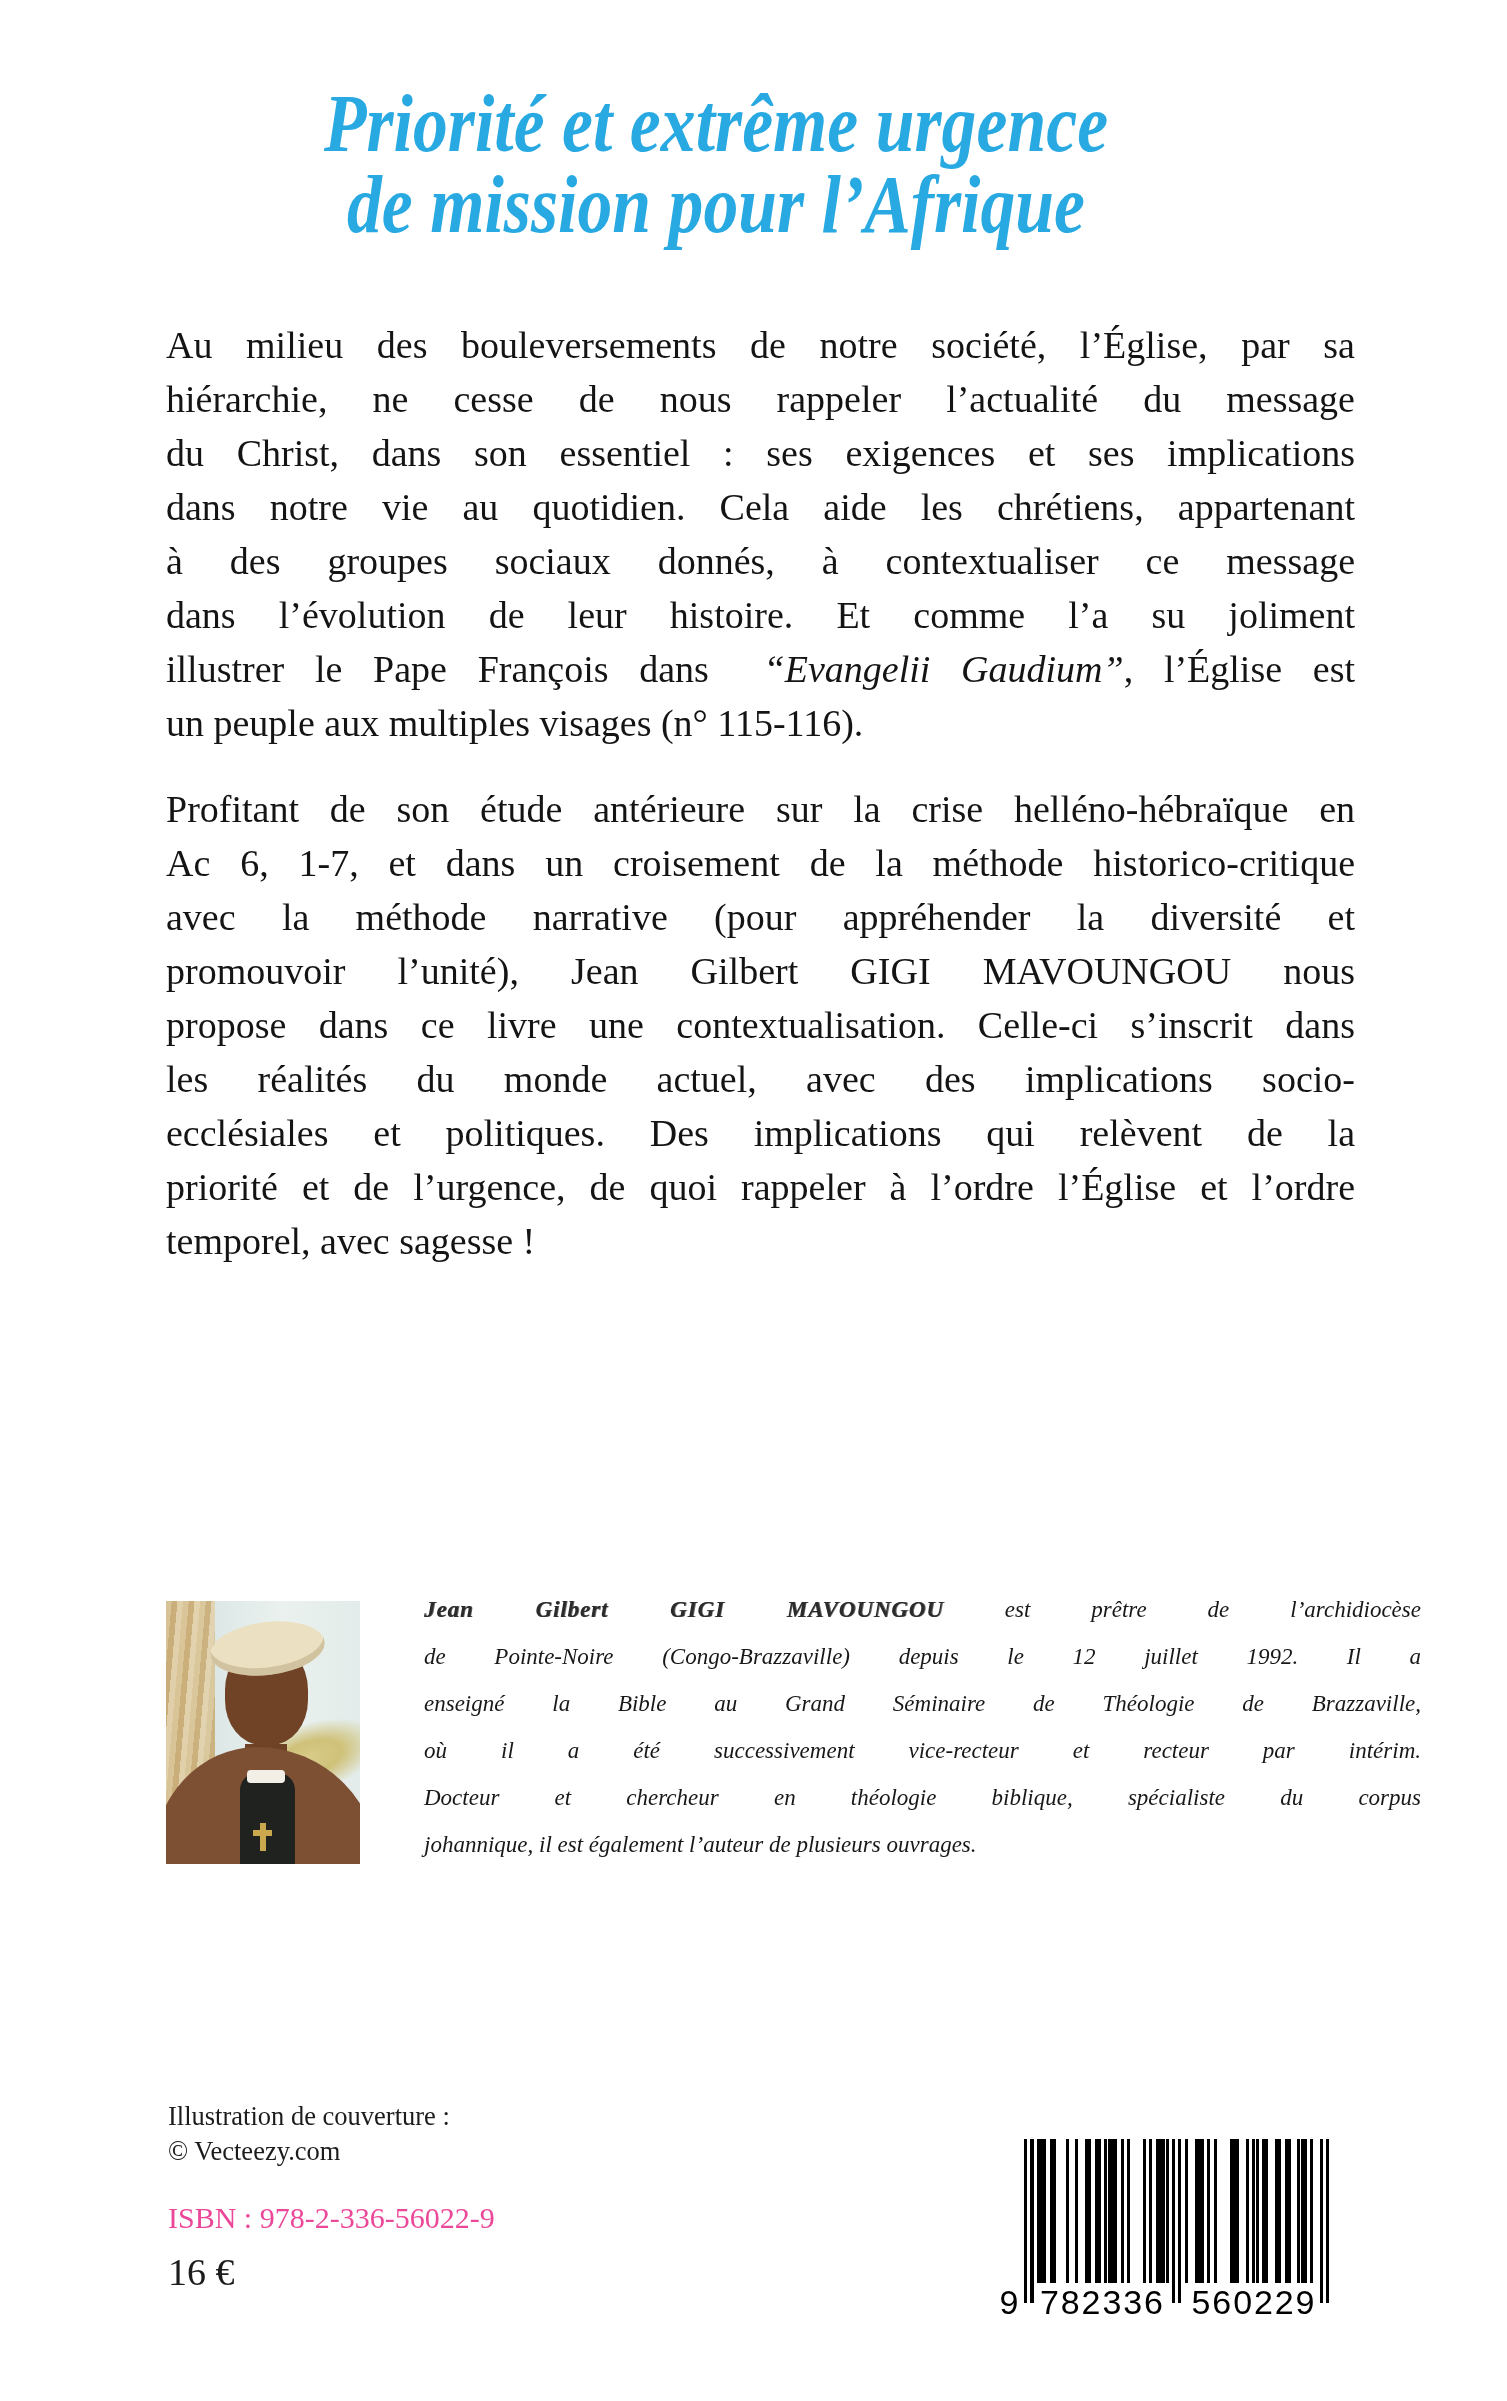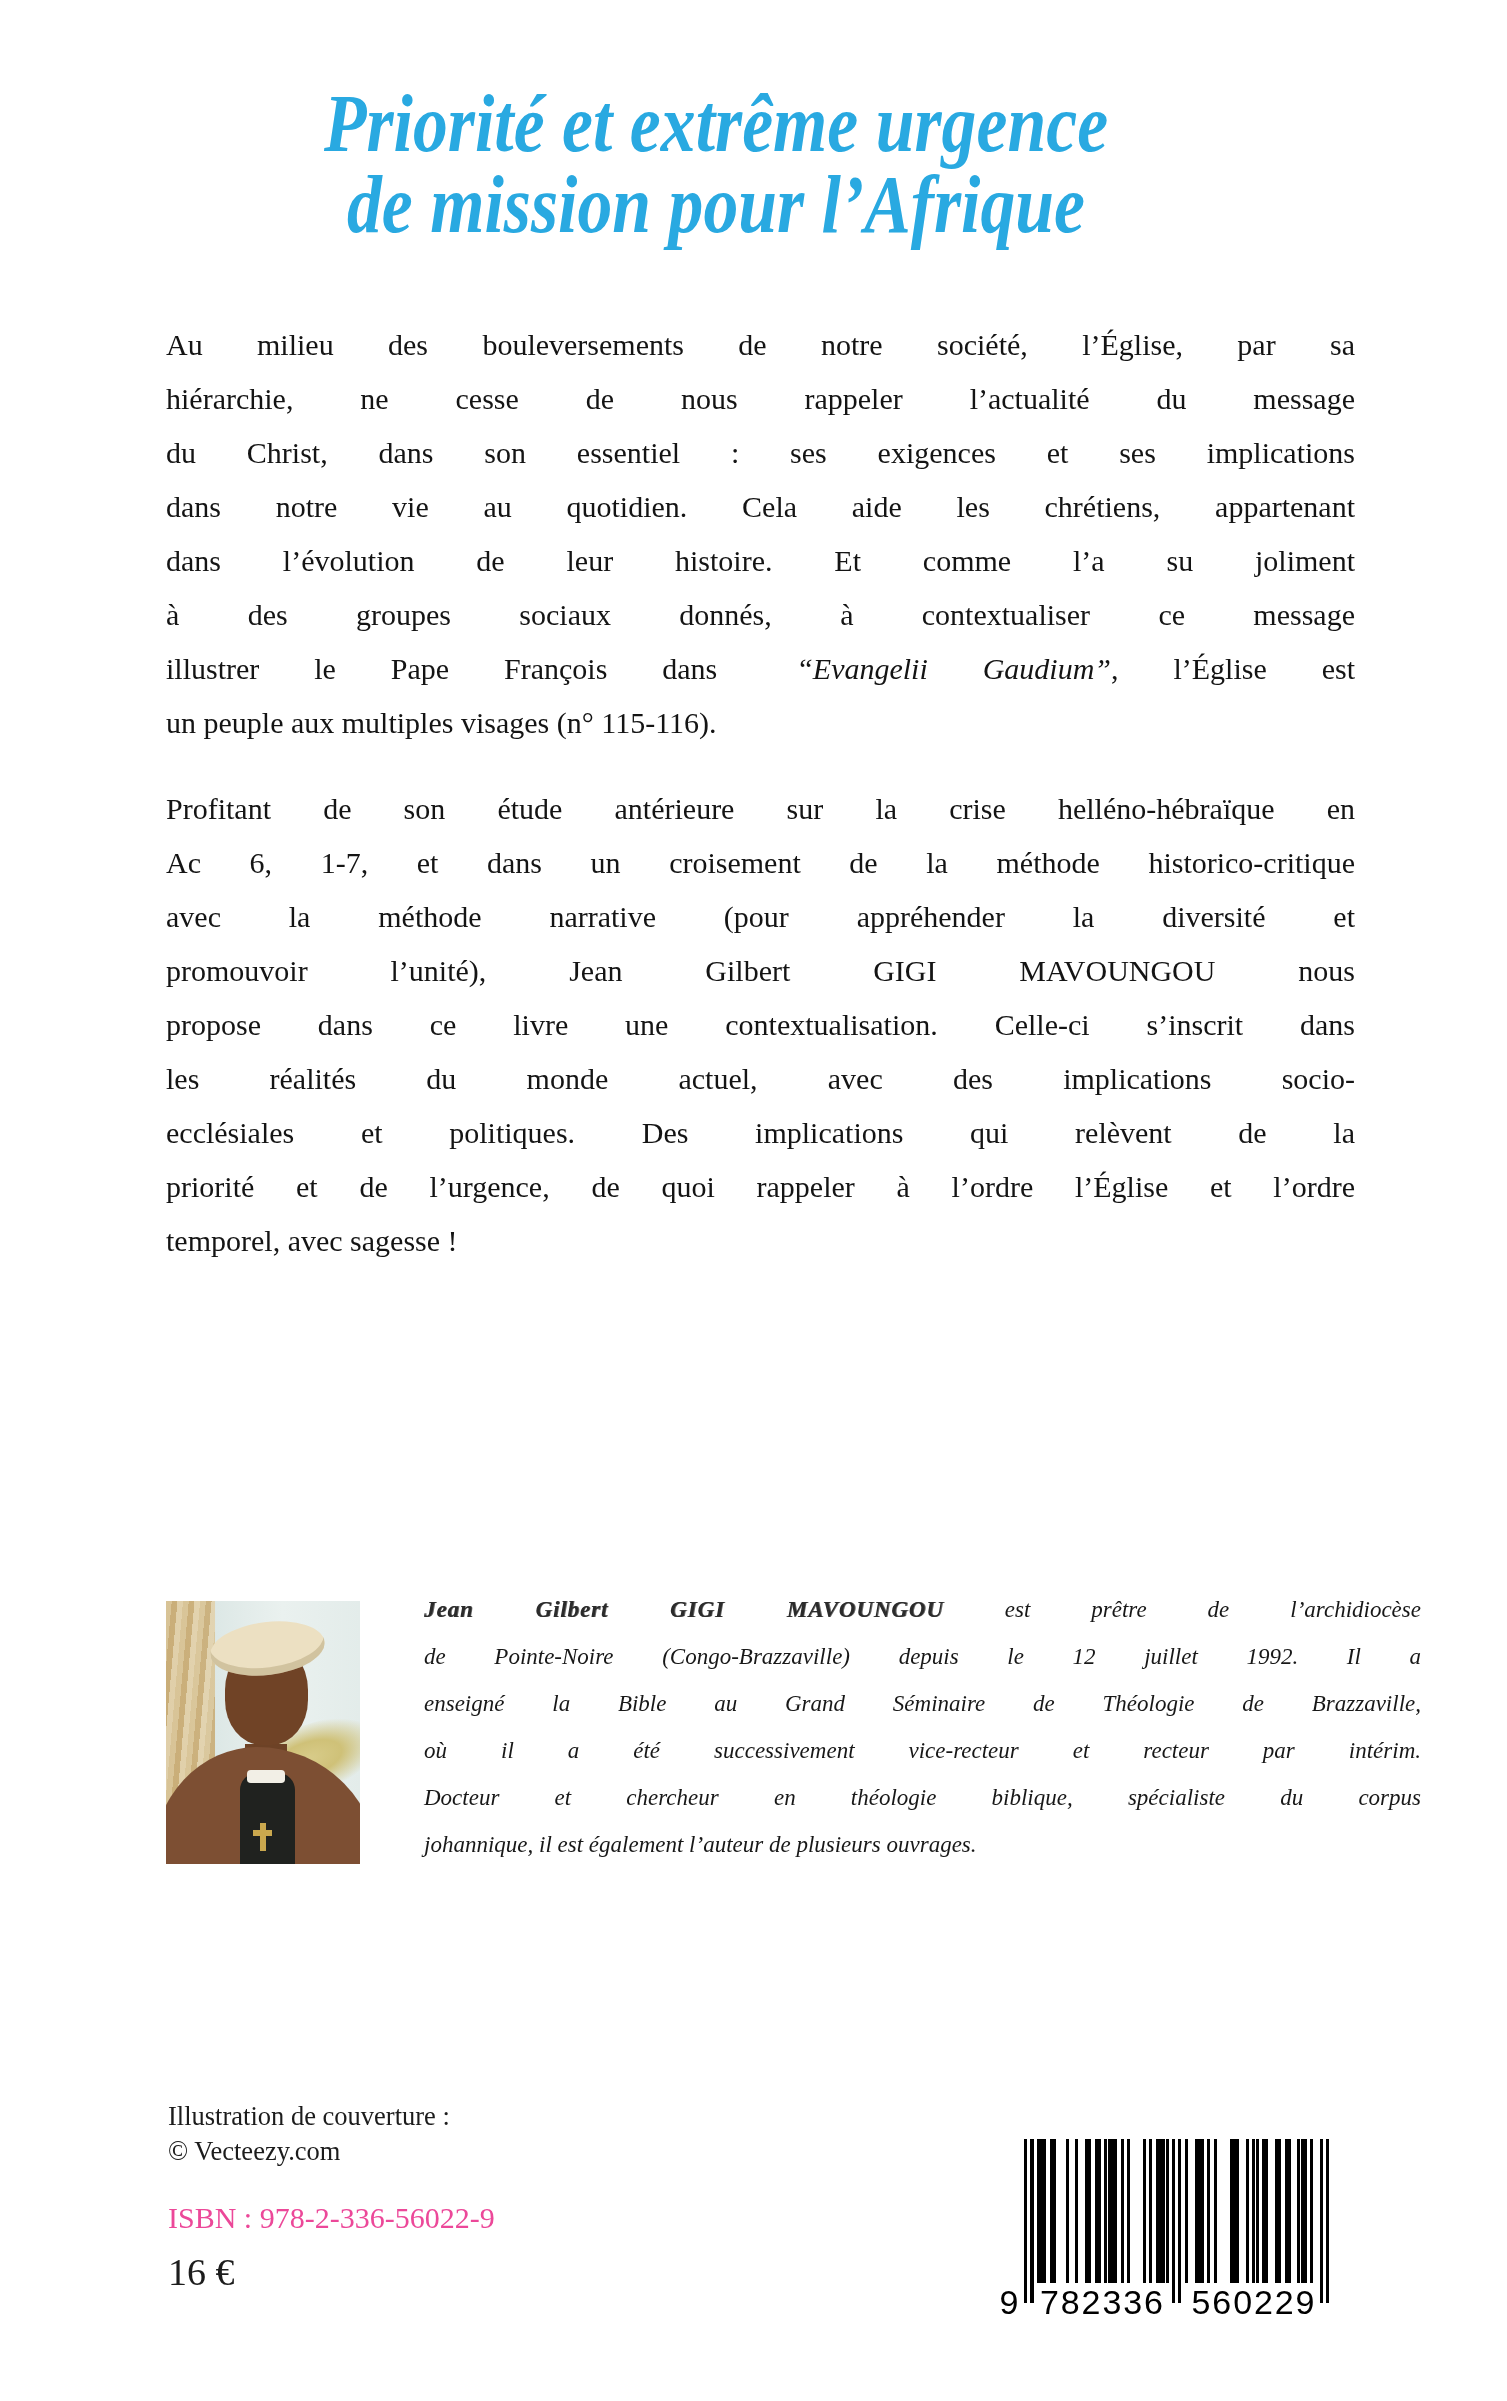--- a/index.html
+++ b/index.html
@@ -23,7 +23,7 @@
   
   .para{
     position:absolute;left:166px;width:1189px;
-    font-size:30px;line-height:54px;
+    font-size:38px;line-height:54px;
     color:#141414;
   }
   .para-1{top:318px;}

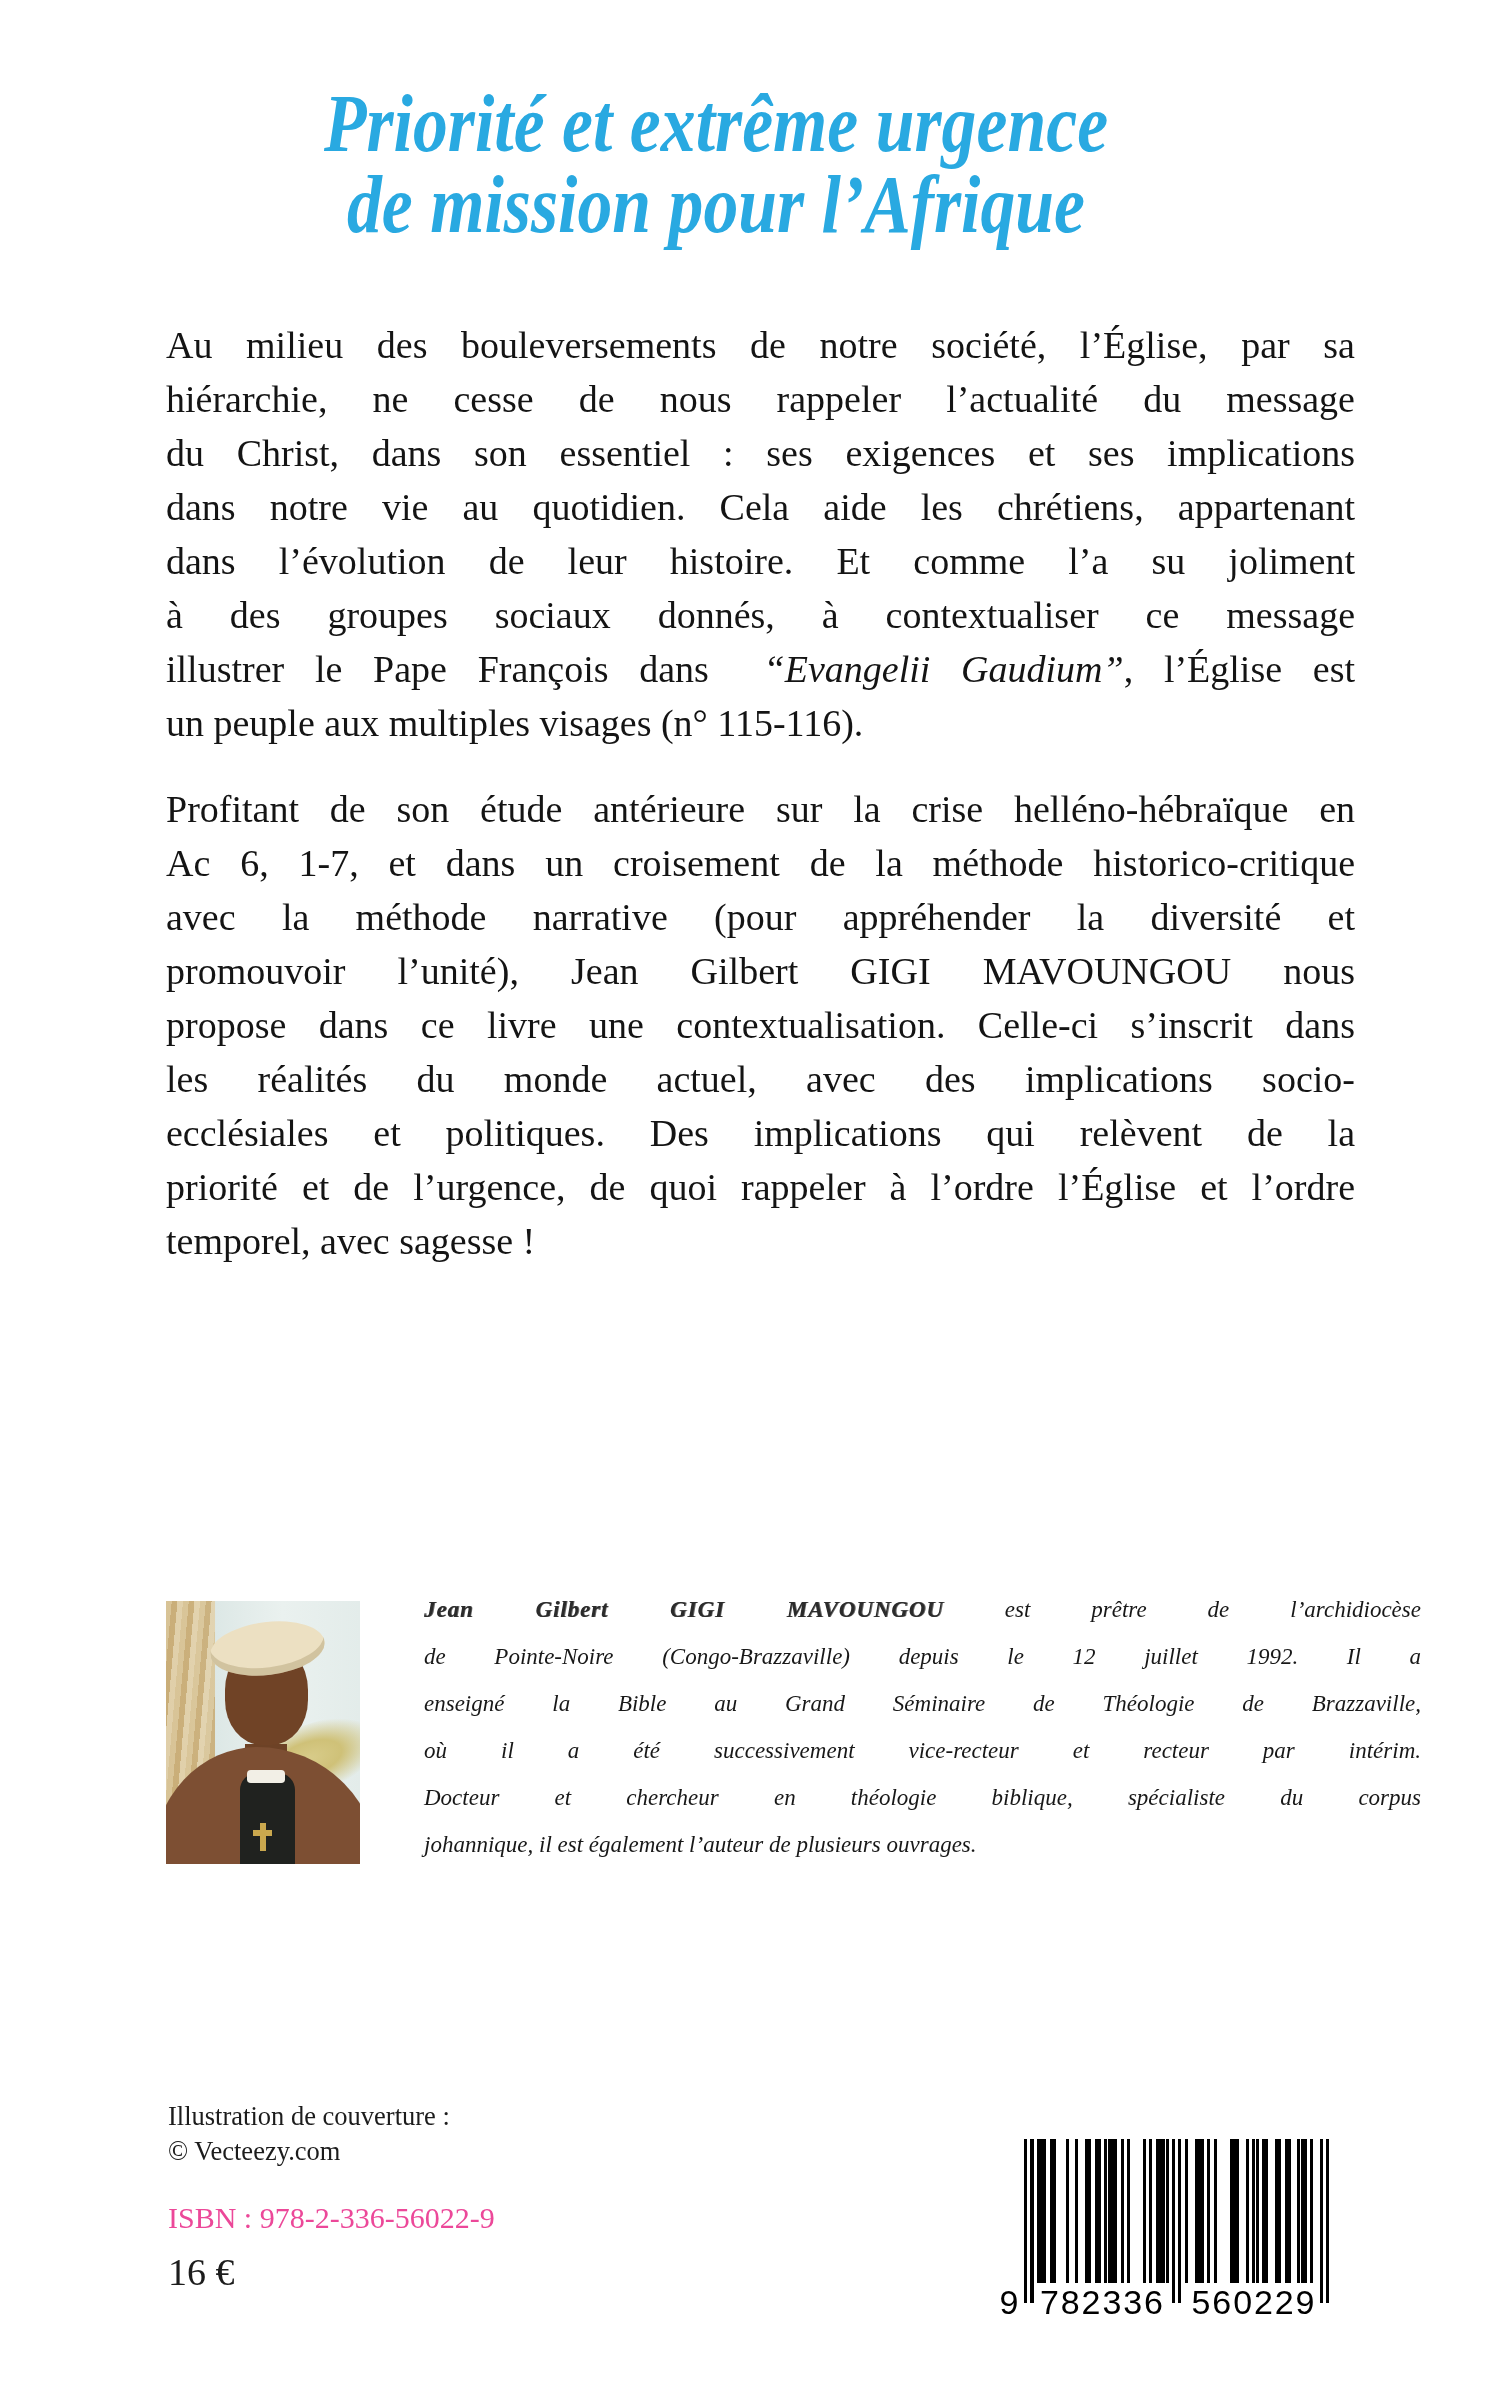--- a/index.html
+++ b/index.html
@@ -104,8 +104,8 @@
     <div class="jline">hiérarchie, ne cesse de nous rappeler l’actualité du message</div>
     <div class="jline">du Christ, dans son essentiel : ses exigences et ses implications</div>
     <div class="jline">dans notre vie au quotidien. Cela aide les chrétiens, appartenant</div>
+    <div class="jline">à des groupes sociaux donnés, à contextualiser ce message</div>
     <div class="jline">dans l’évolution de leur histoire. Et comme l’a su joliment</div>
-    <div class="jline">à des groupes sociaux donnés, à contextualiser ce message</div>
     <div class="jline"><span>illustrer le Pape François dans </span><span class="em">“Evangelii Gaudium”</span><span>, l’Église est</span></div>
     <div class="jline last">un peuple aux multiples visages (n° 115-116).</div>
   </div>

